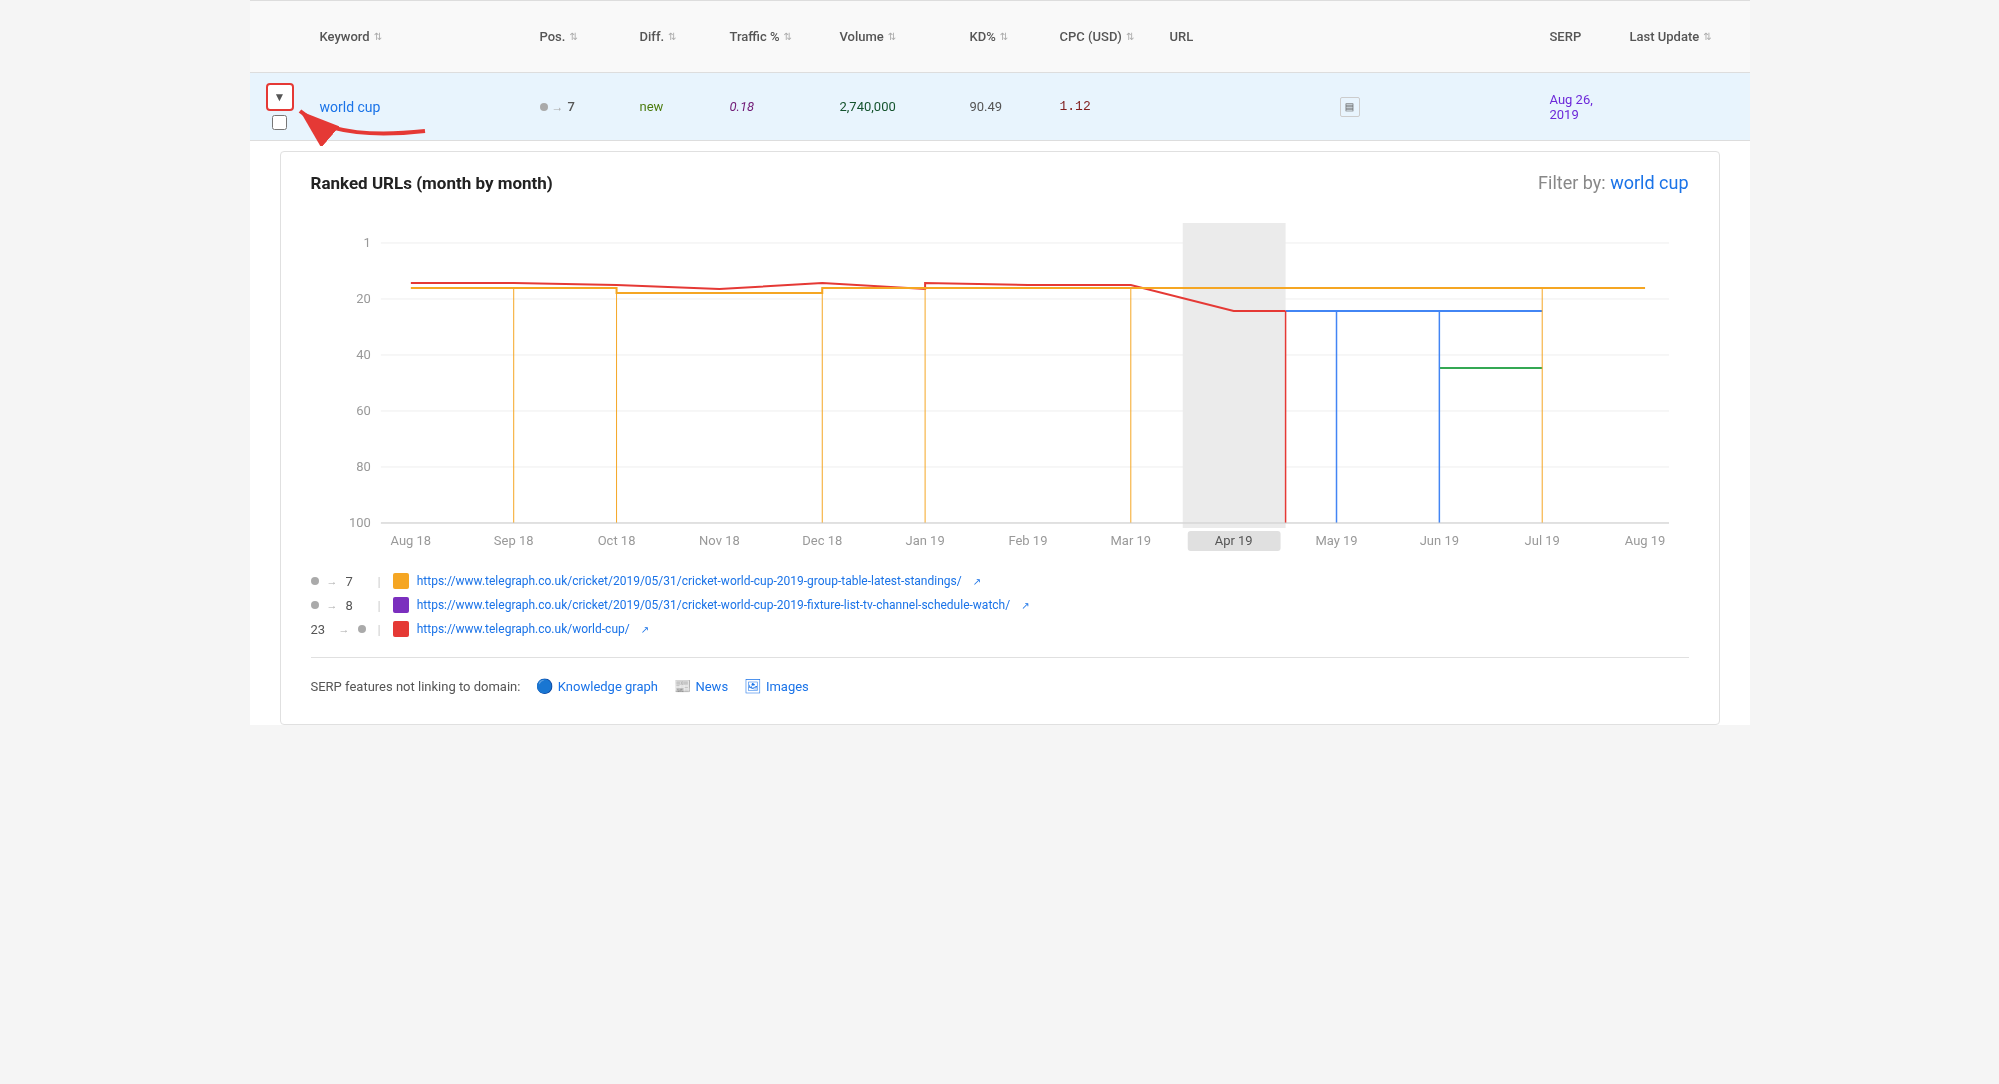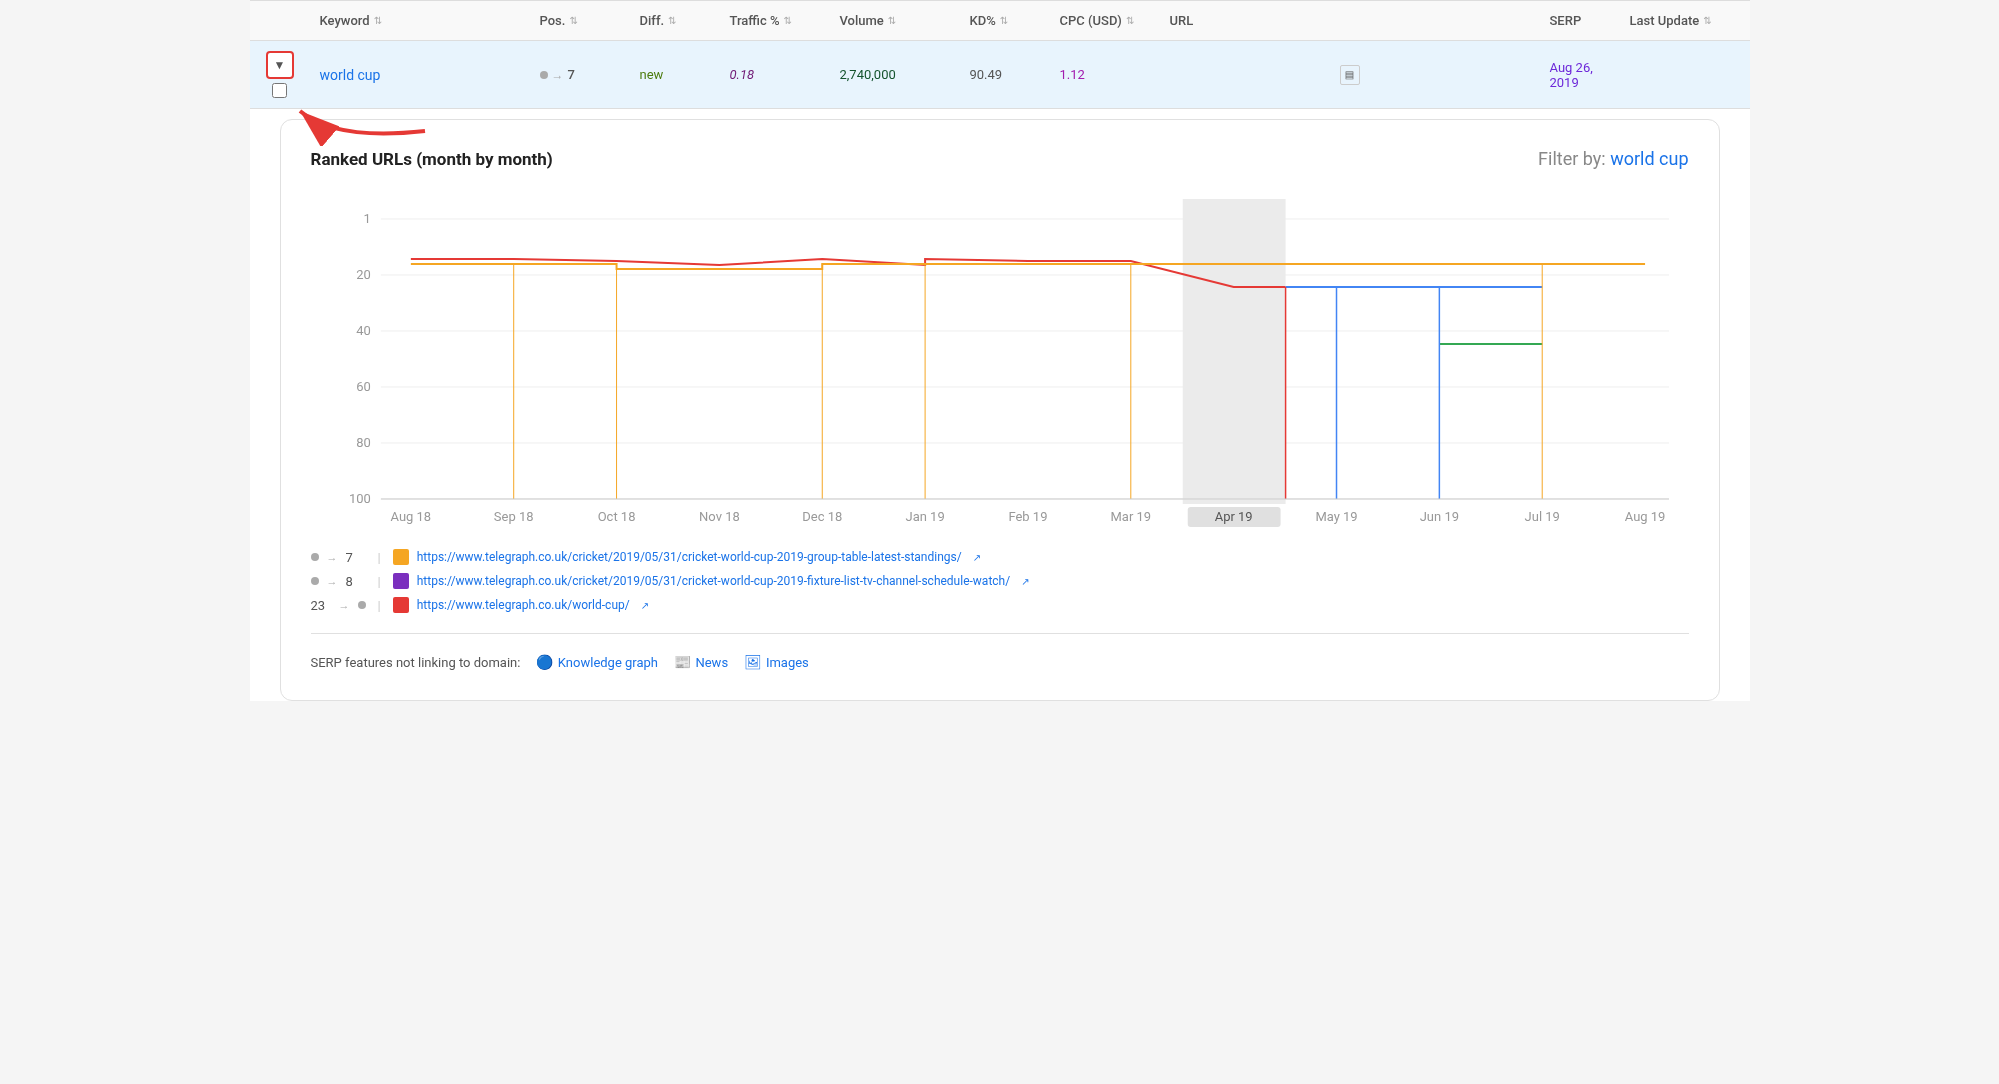--- a/index.html
+++ b/index.html
@@ -25,7 +25,7 @@
       border-bottom: 1px solid #ddd;
       border-top: 1px solid #ddd;
       align-items: center;
-      padding: 6px 0;
+      padding: 22px 0;
     }
     .table-header .col {
       padding: 6px 10px;

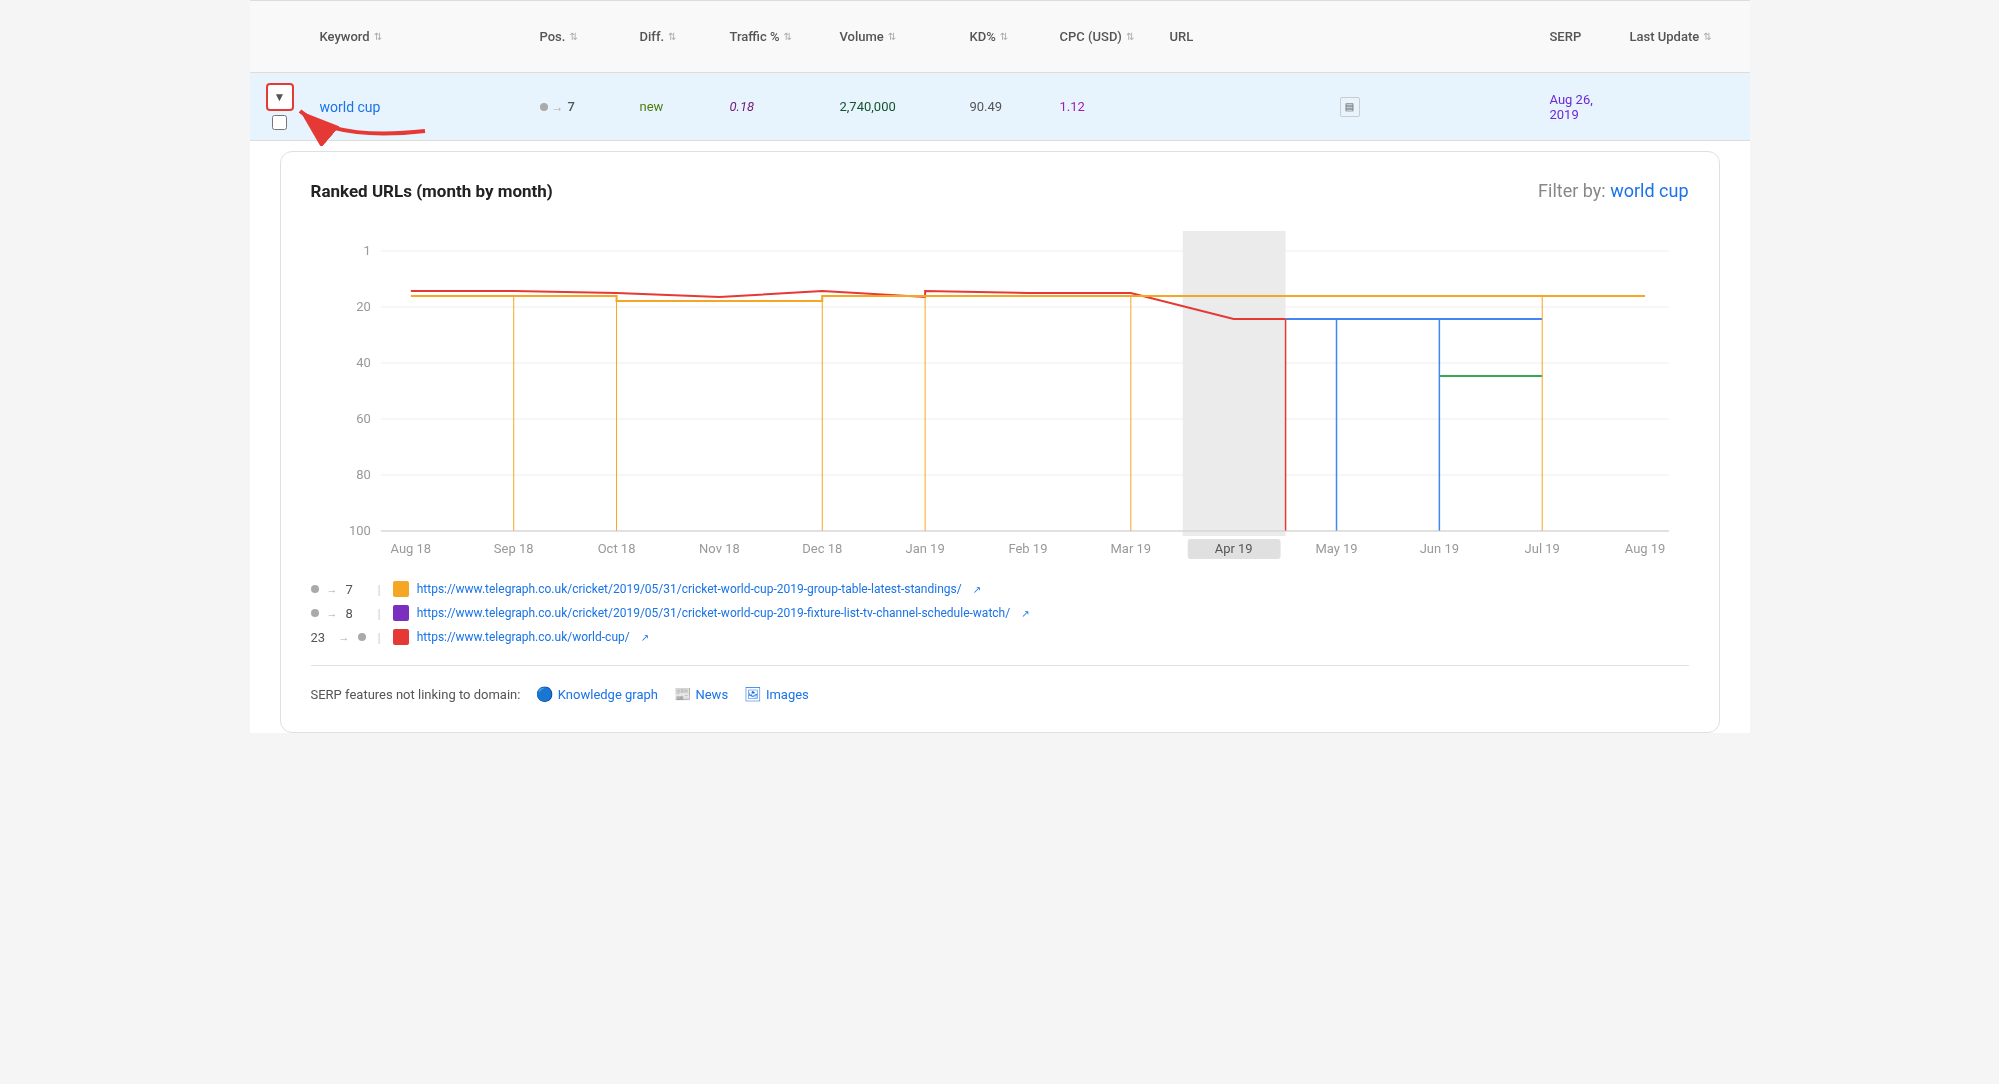--- a/index.html
+++ b/index.html
@@ -100,7 +100,7 @@
     .traffic-val { color: #701a75; font-style: italic; }
     .volume-val { color: #14532d; }
     .kd-val { color: #555; }
-    .cpc-val { color: #a21caf; }
+    .cpc-val { color: #7f1d1d; font-family: Liberation Mono, monospace; }
 
     .url-link {
       color: #1a73e8;

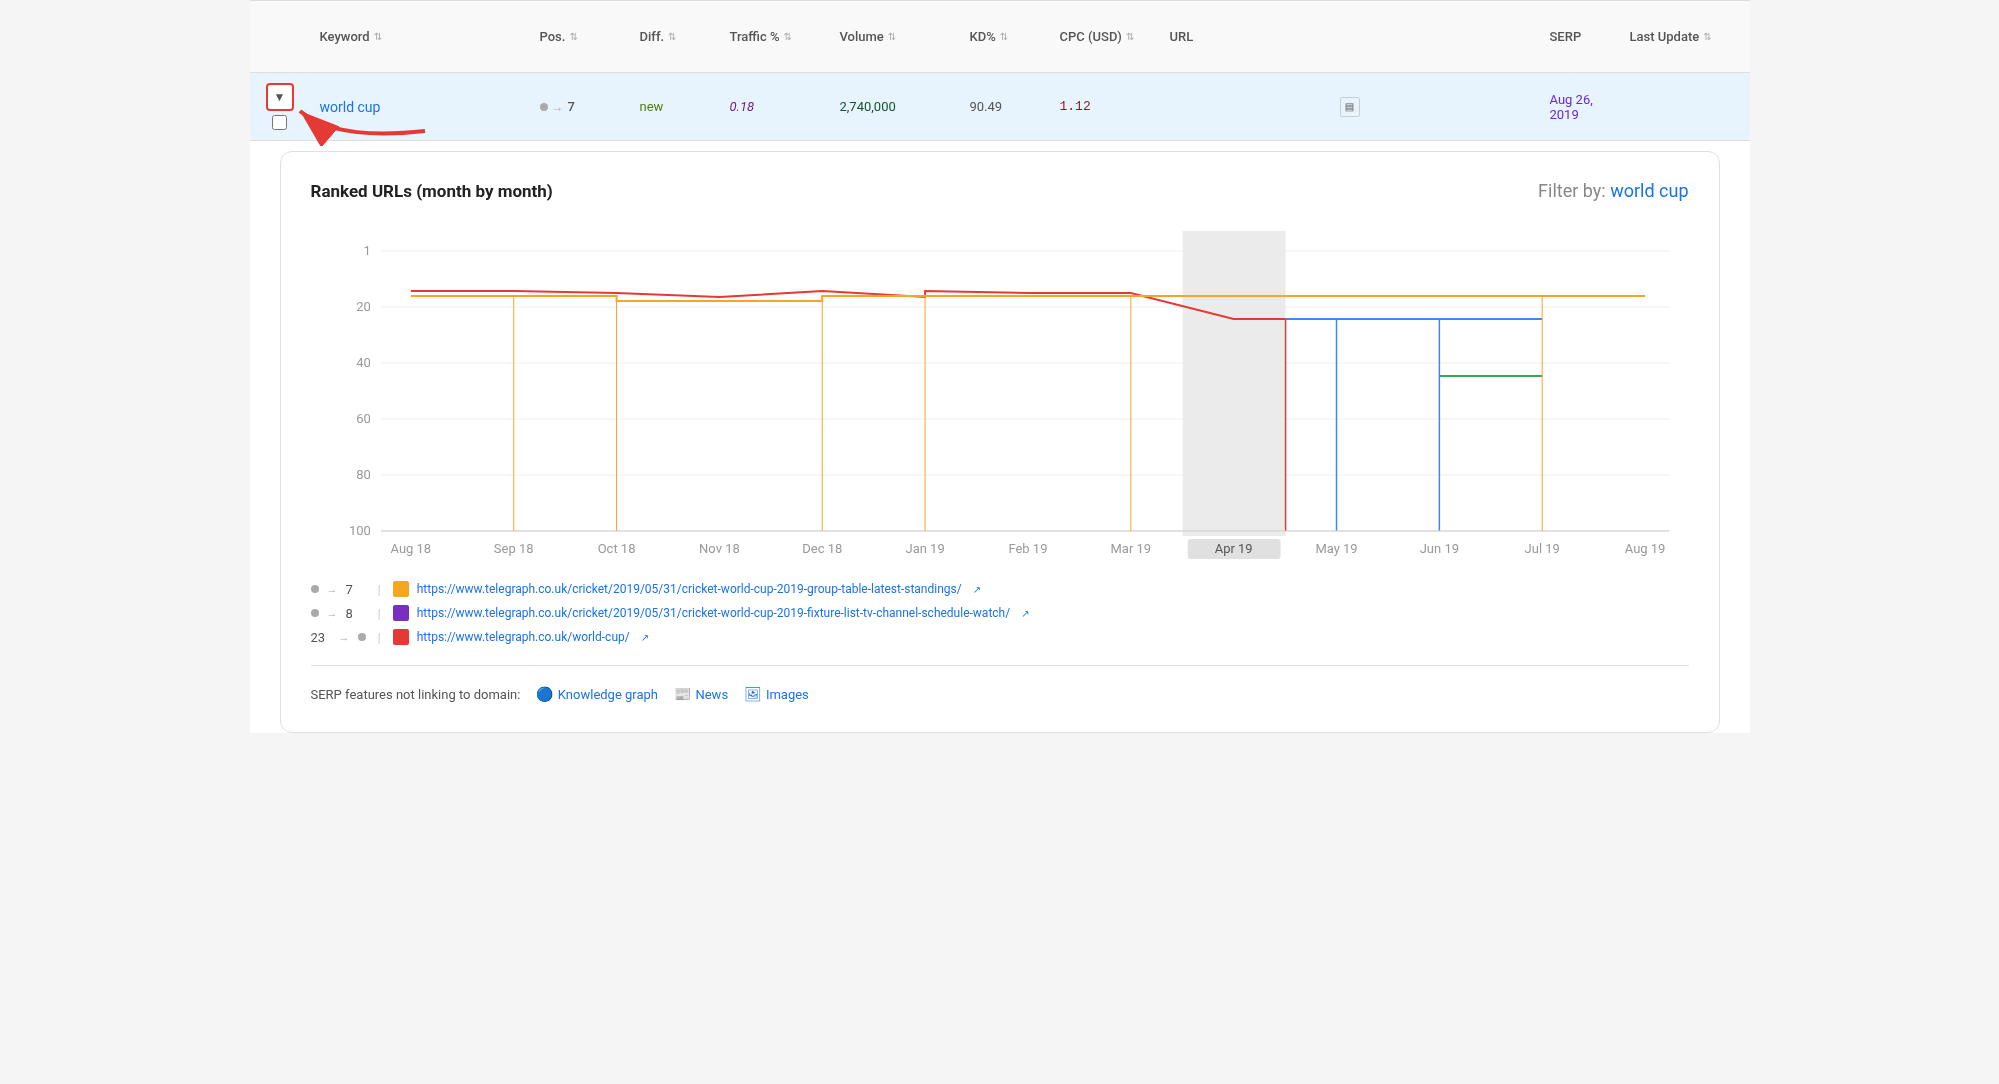--- a/index.html
+++ b/index.html
@@ -123,8 +123,8 @@
       background: #fff;
       border: 1px solid #e0e0e0;
       margin: 10px 30px 20px 30px;
-      border-radius: 12px;
-      padding: 28px 30px 30px 30px;
+      border-radius: 4px;
+      padding: 20px 30px 30px 30px;
     }
 
     .panel-header {

